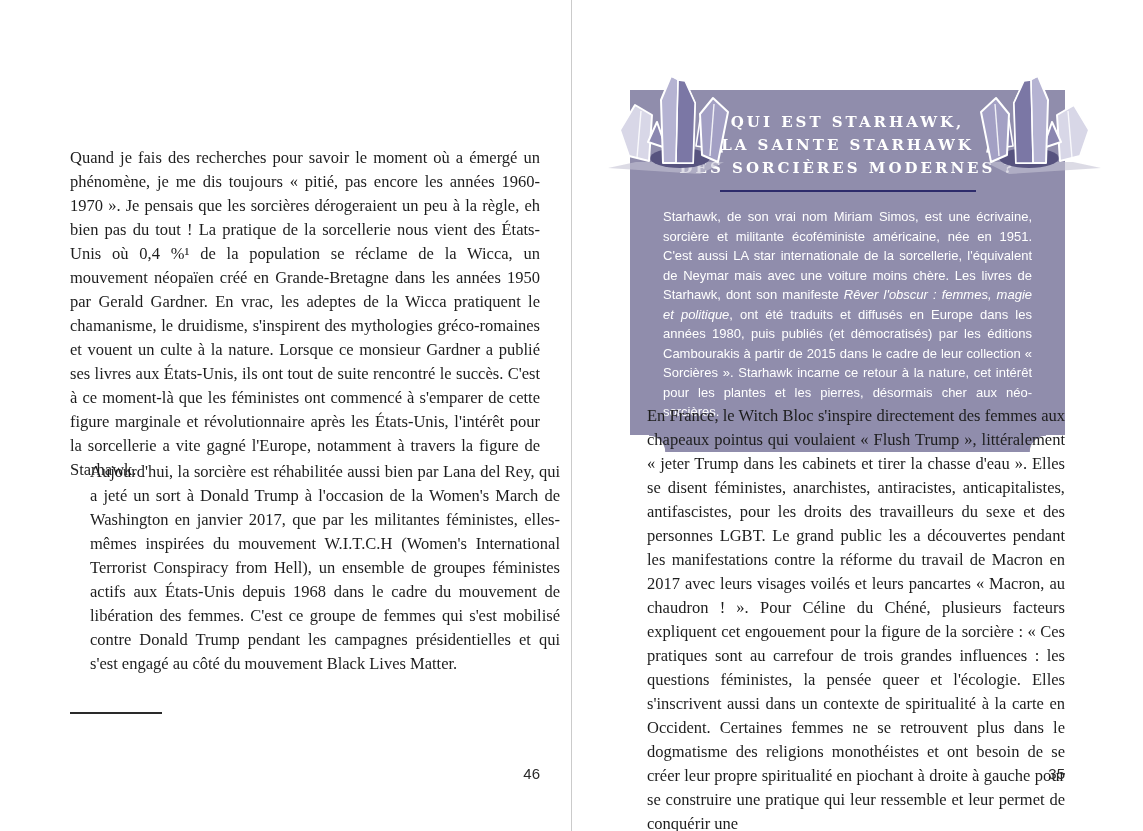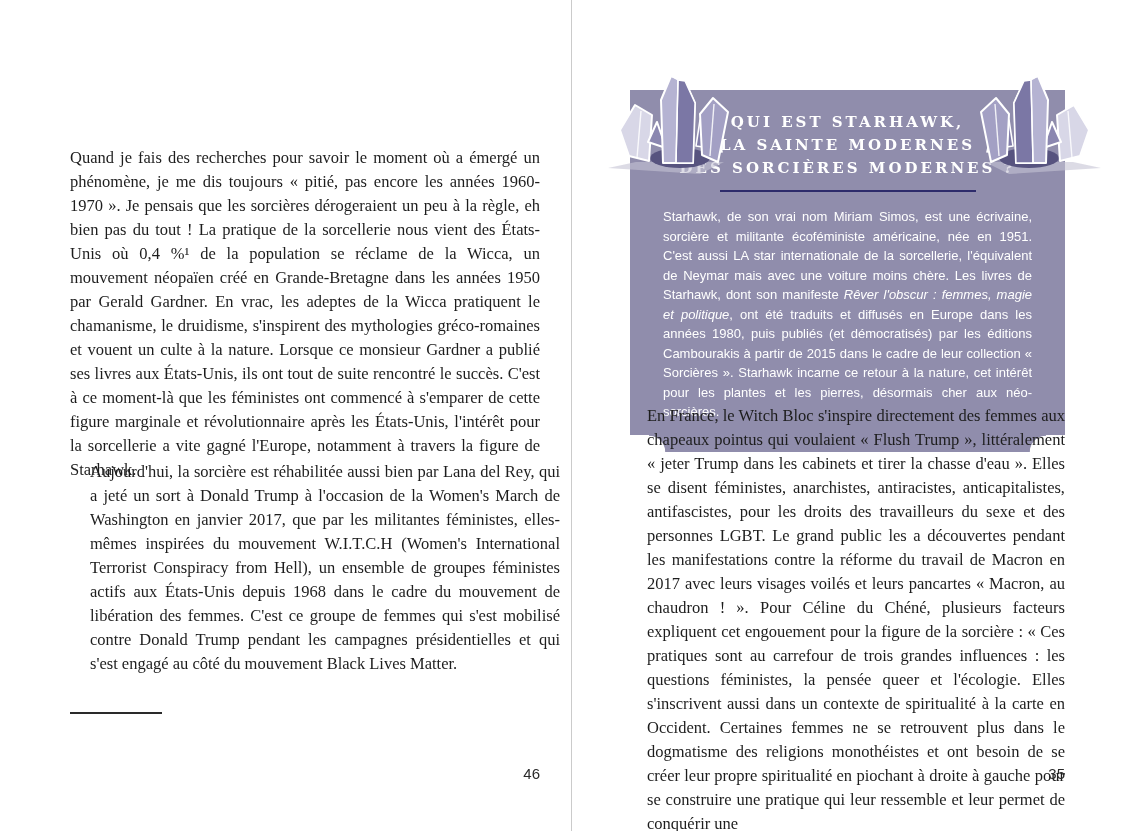--- a/index.html
+++ b/index.html
@@ -124,7 +124,7 @@
 
         <div class="ib-title">
           <span>QUI EST STARHAWK,</span>
-          <span>LA SAINTE MODERNES</span>
+          <span>LA SAINTE STARHAWK</span>
           <span>DES SORCIÈRES MODERNES ?</span>
         </div>
         <div class="ib-rule"></div>

